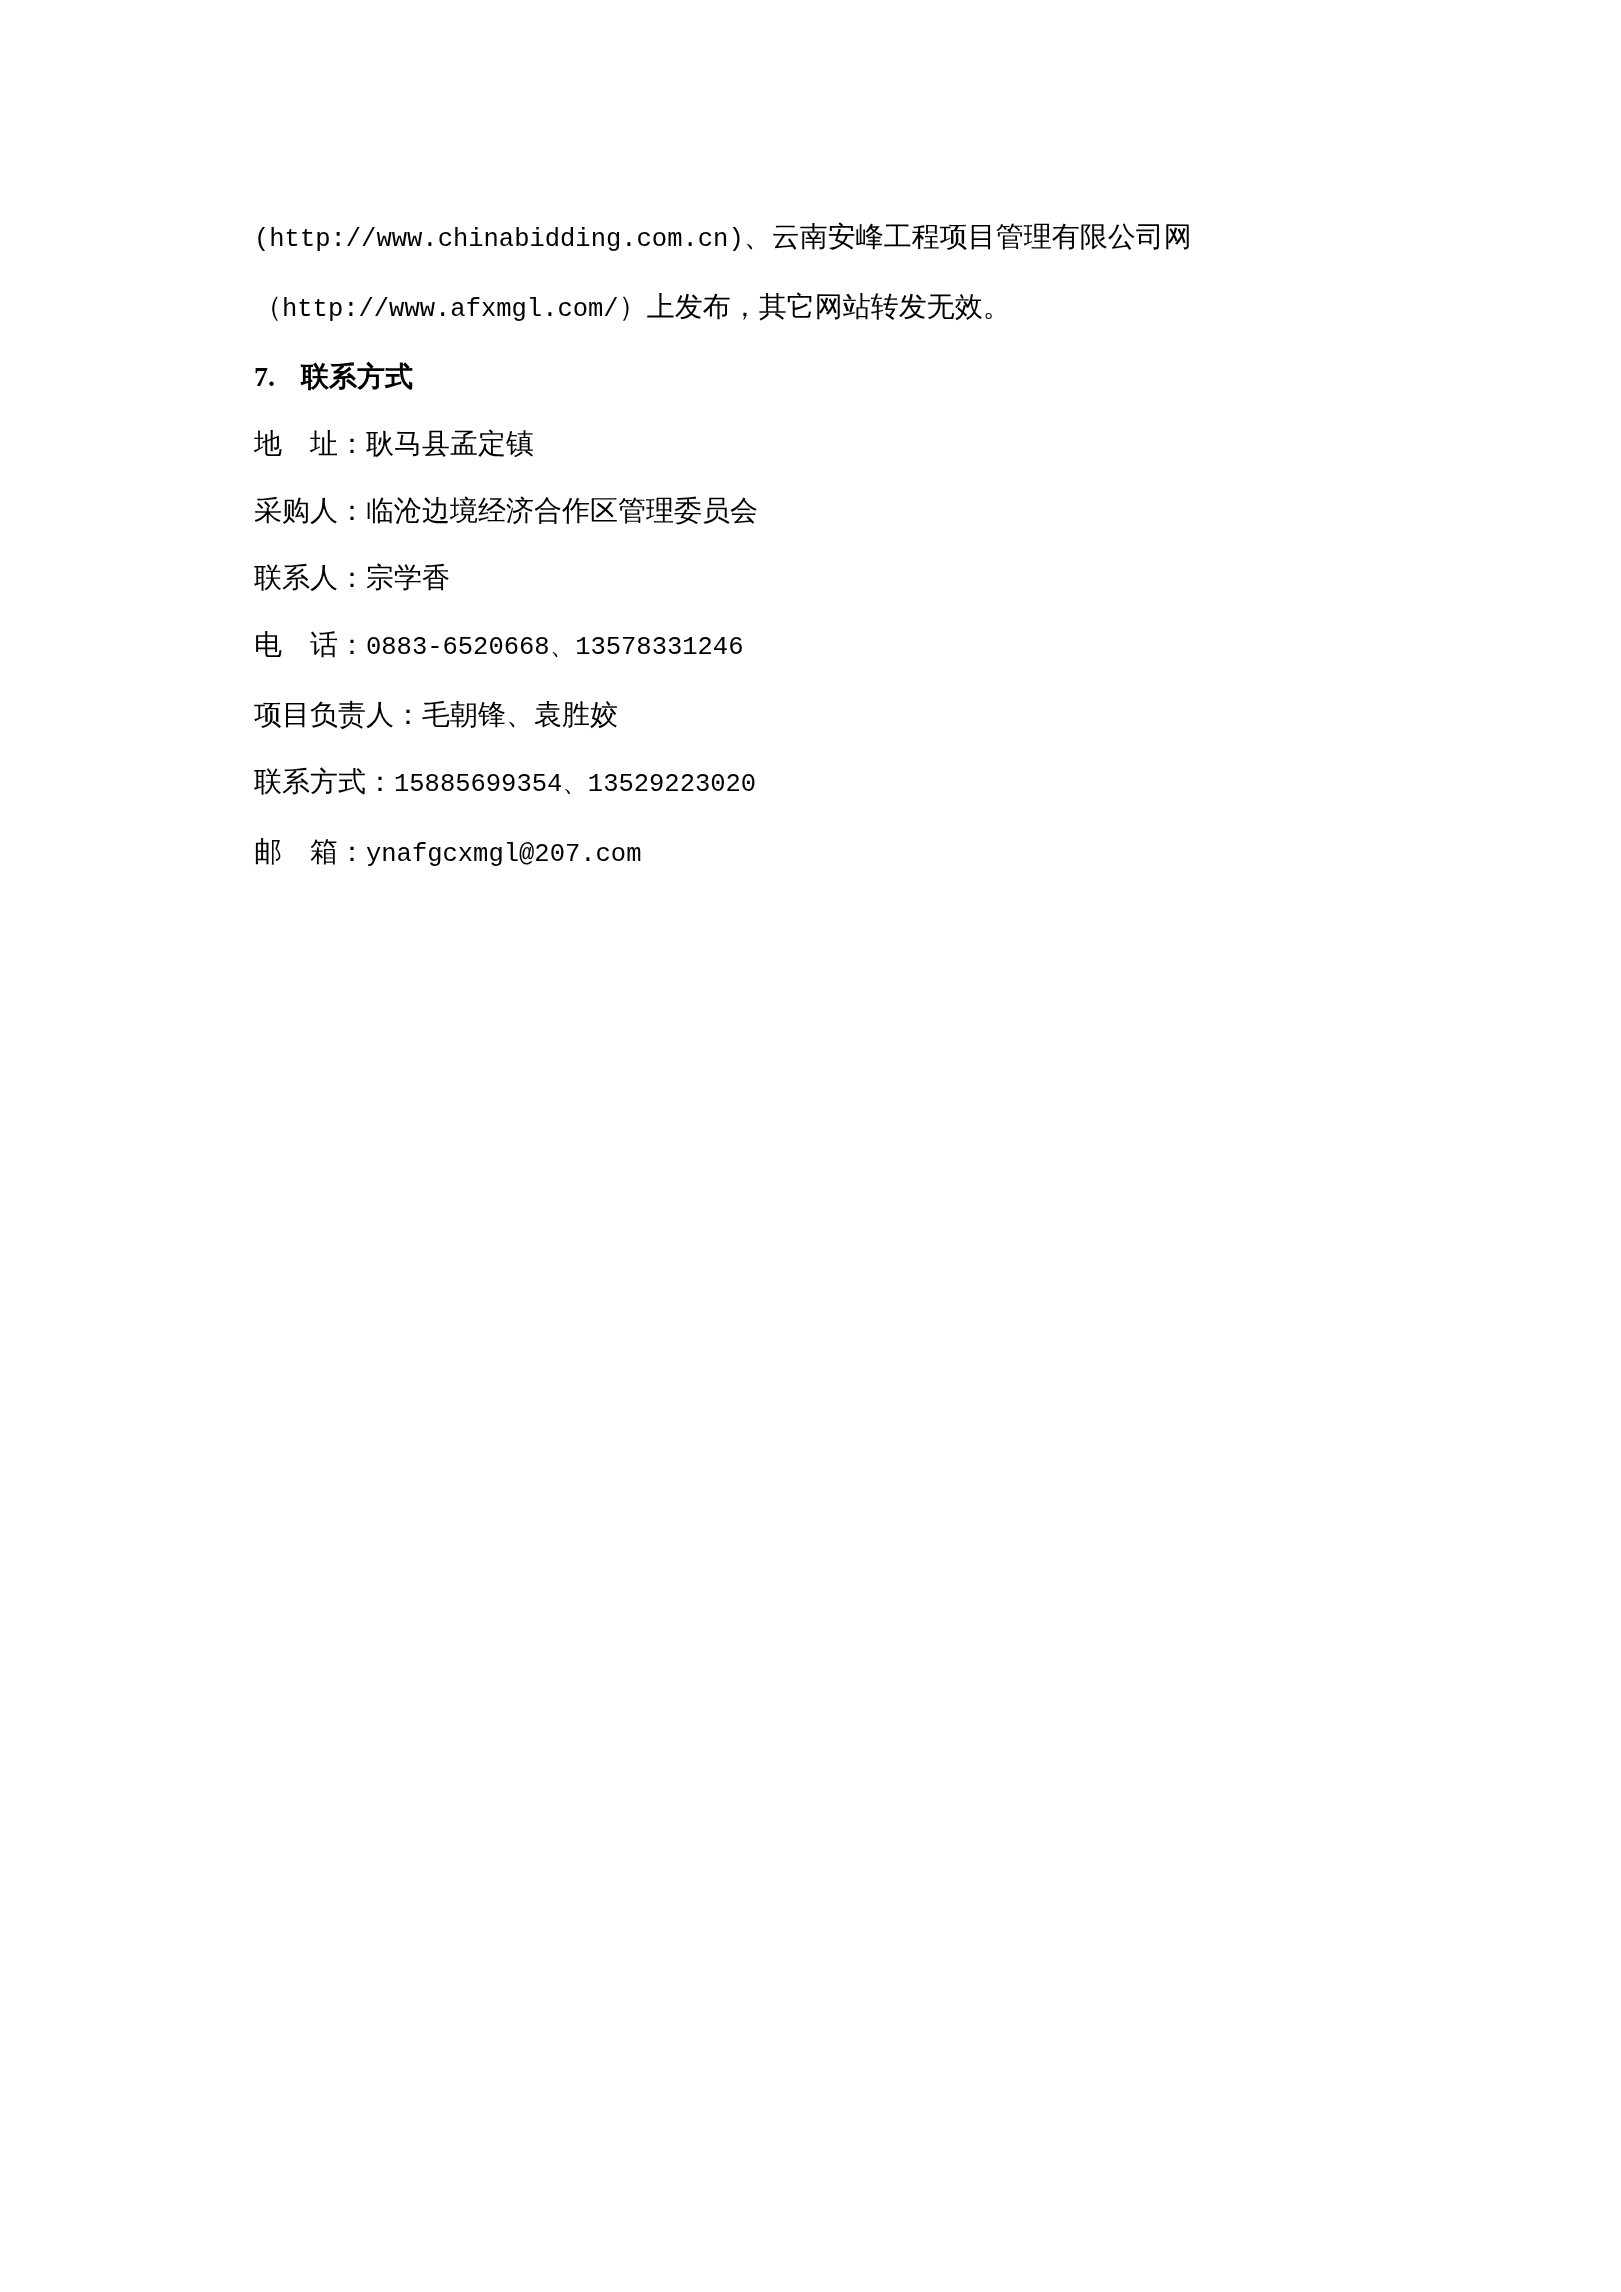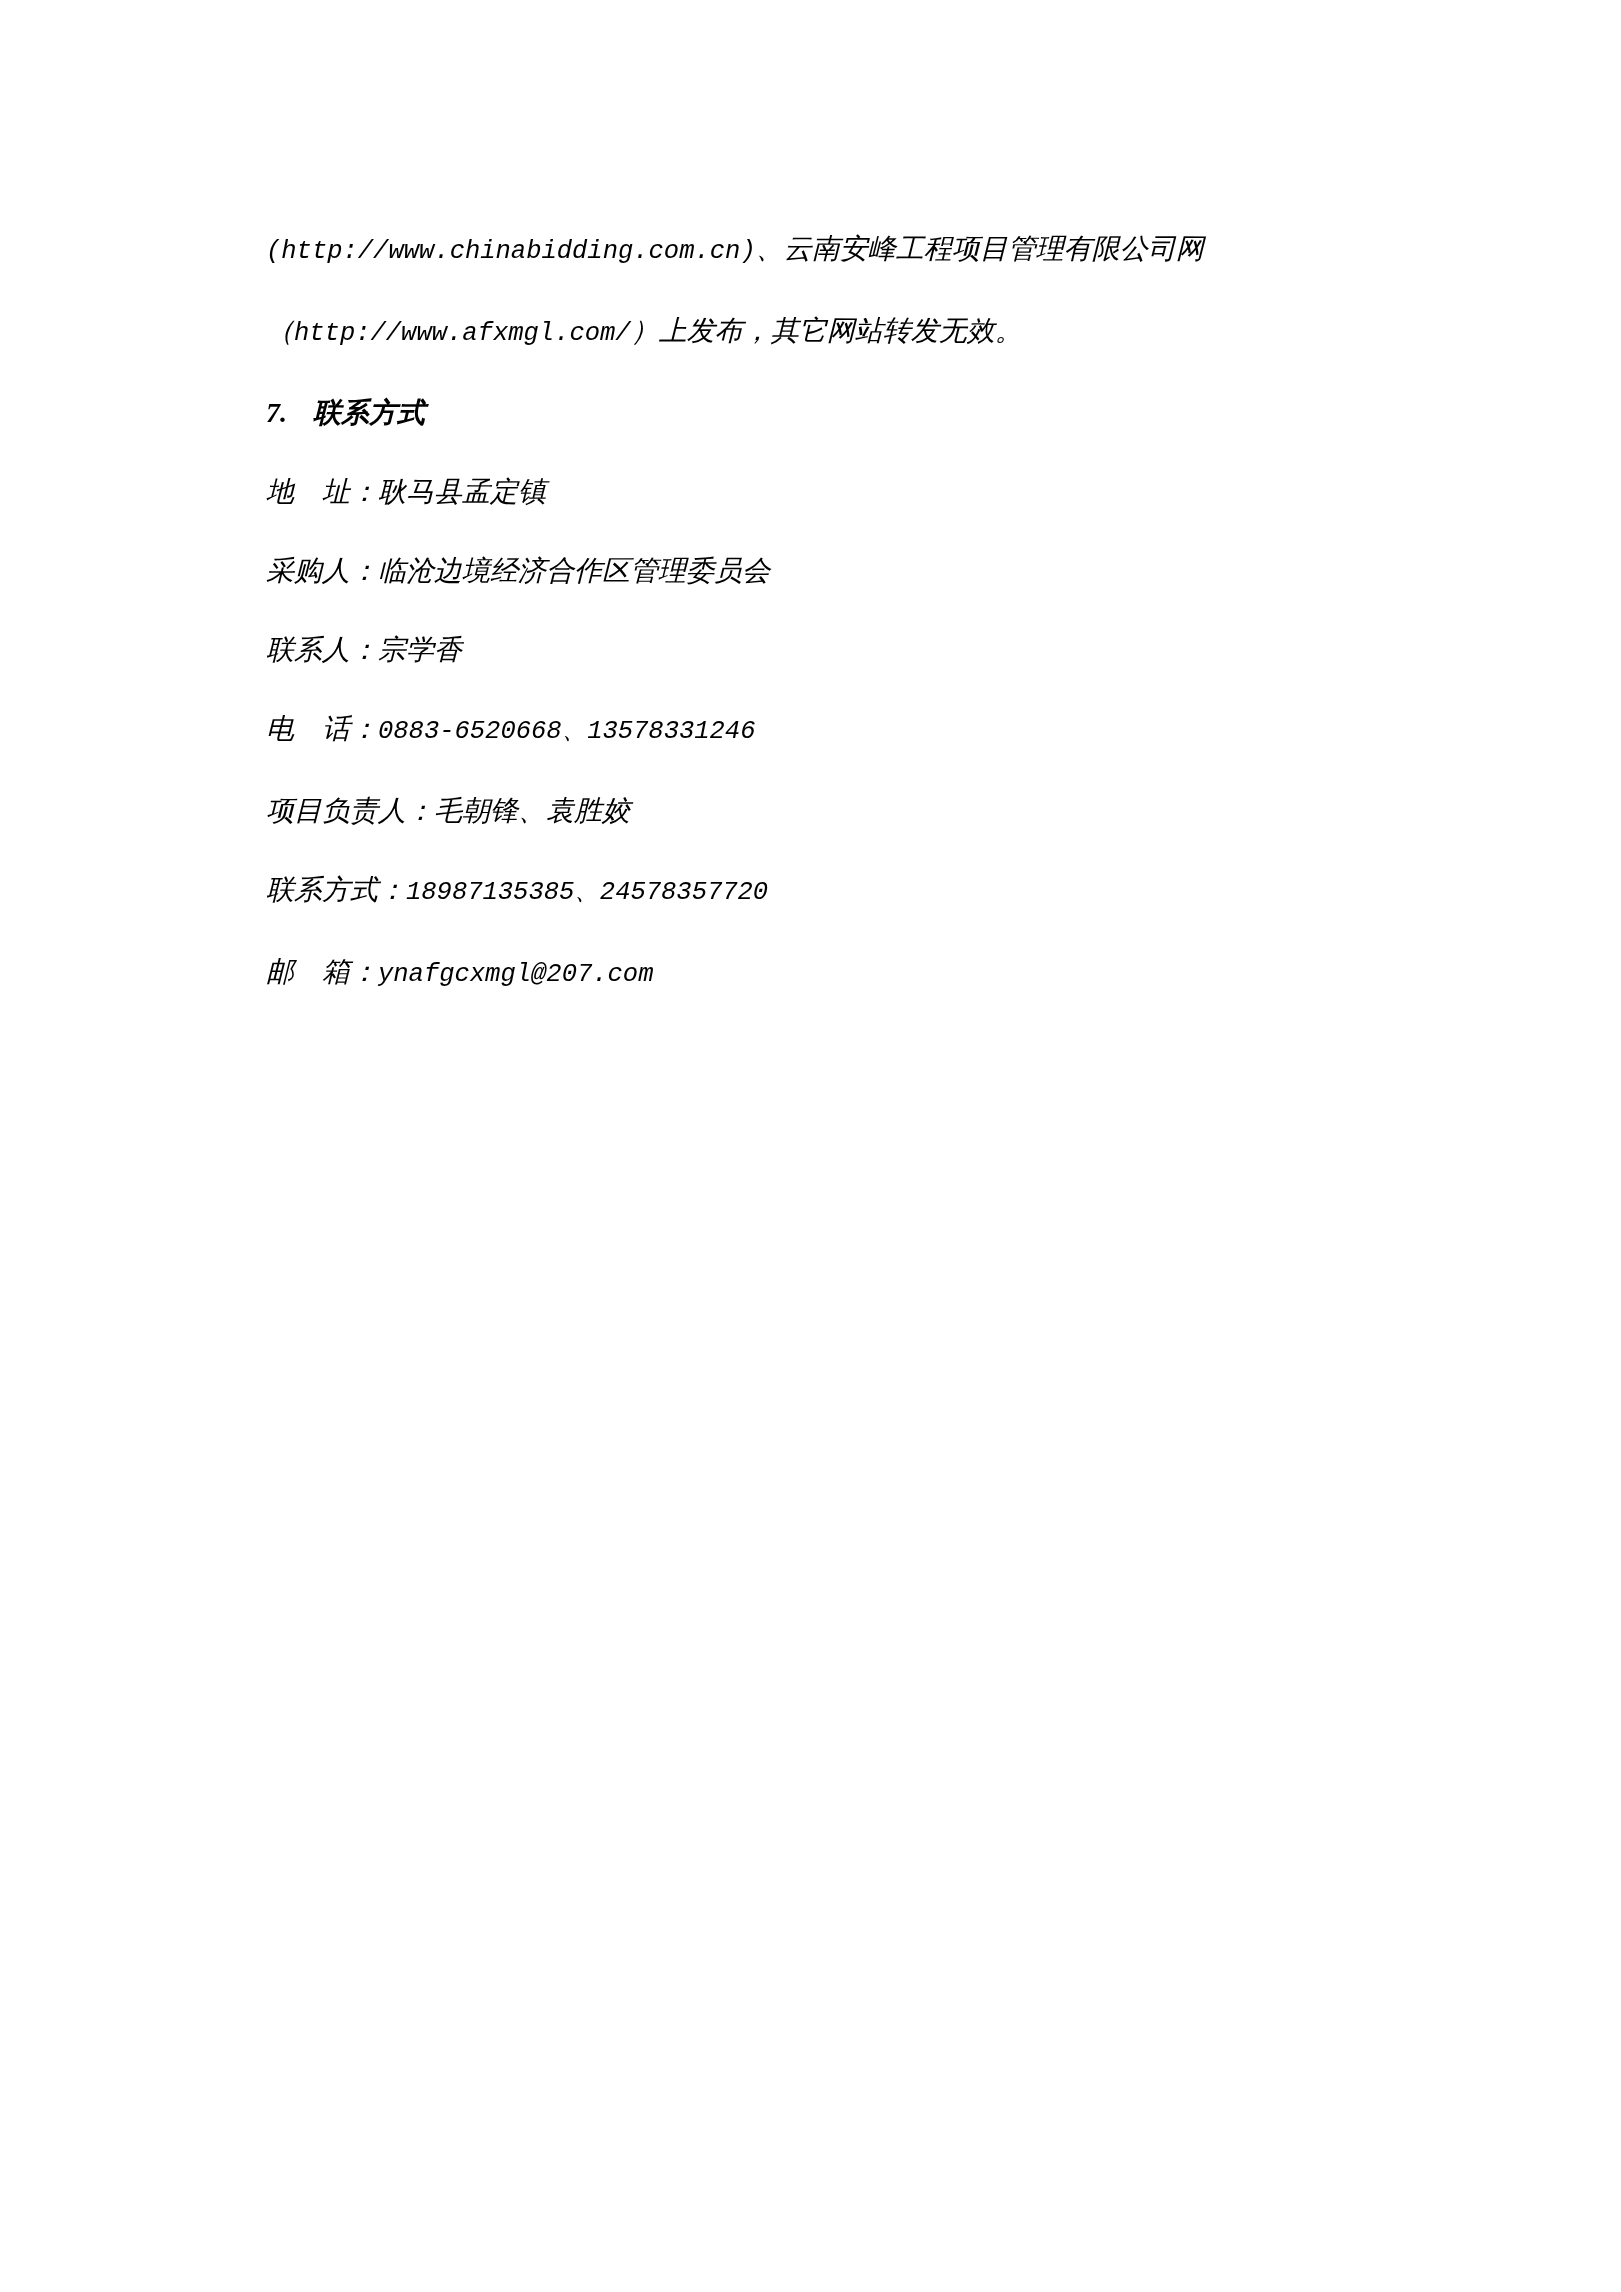--- a/index.html
+++ b/index.html
@@ -25,10 +25,9 @@
     line-height: 63px;
   }
   .doc p {
-    margin: 16px;
+    margin: 4px;
     padding: 0;
     white-space: nowrap;
-    font-style: italic;
   }
   
   .cont-line { margin-left: 0; }

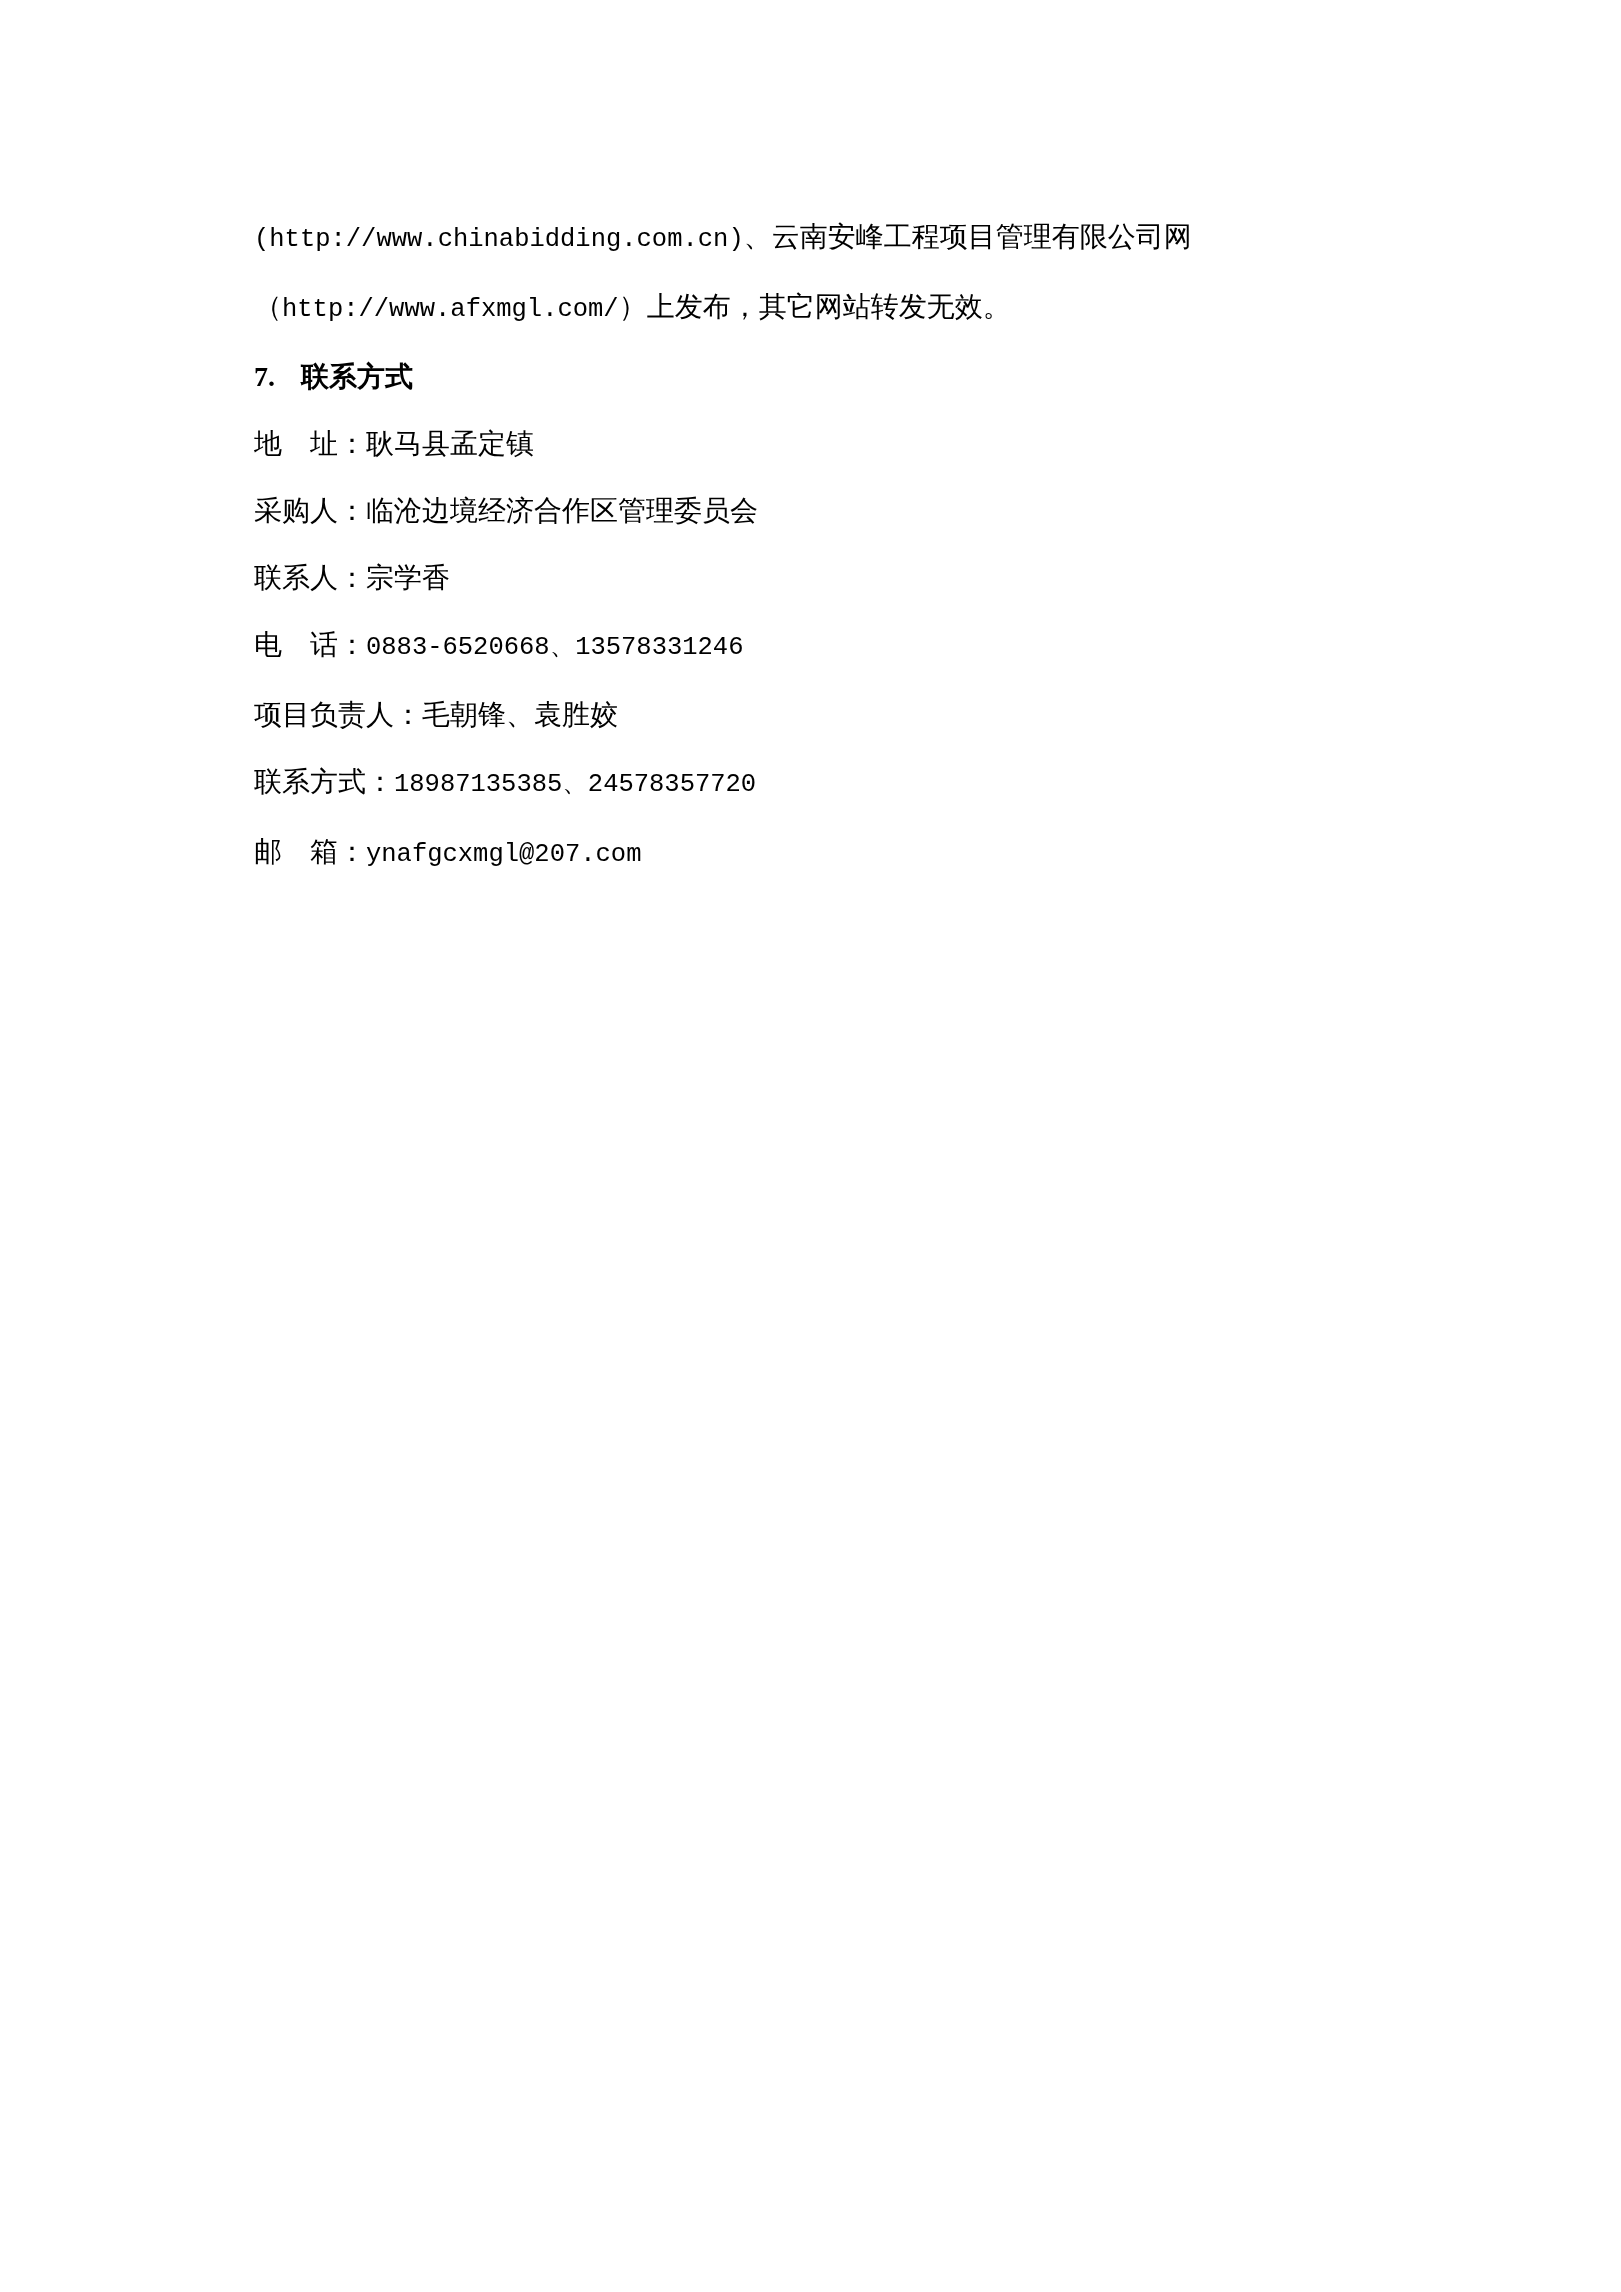--- a/index.html
+++ b/index.html
@@ -72,7 +72,7 @@
 
     <p class="contact"><span>项目负责人：</span><span>毛朝锋、袁胜姣</span></p>
 
-    <p class="contact"><span>联系方式：</span><span class="latin">18987135385、24578357720</span></p>
+    <p class="contact"><span>联系方式：</span><span class="latin">15885699354、13529223020</span></p>
 
     <p class="contact"><span>邮　箱：</span><span class="latin">ynafgcxmgl@207.com</span></p>
 

